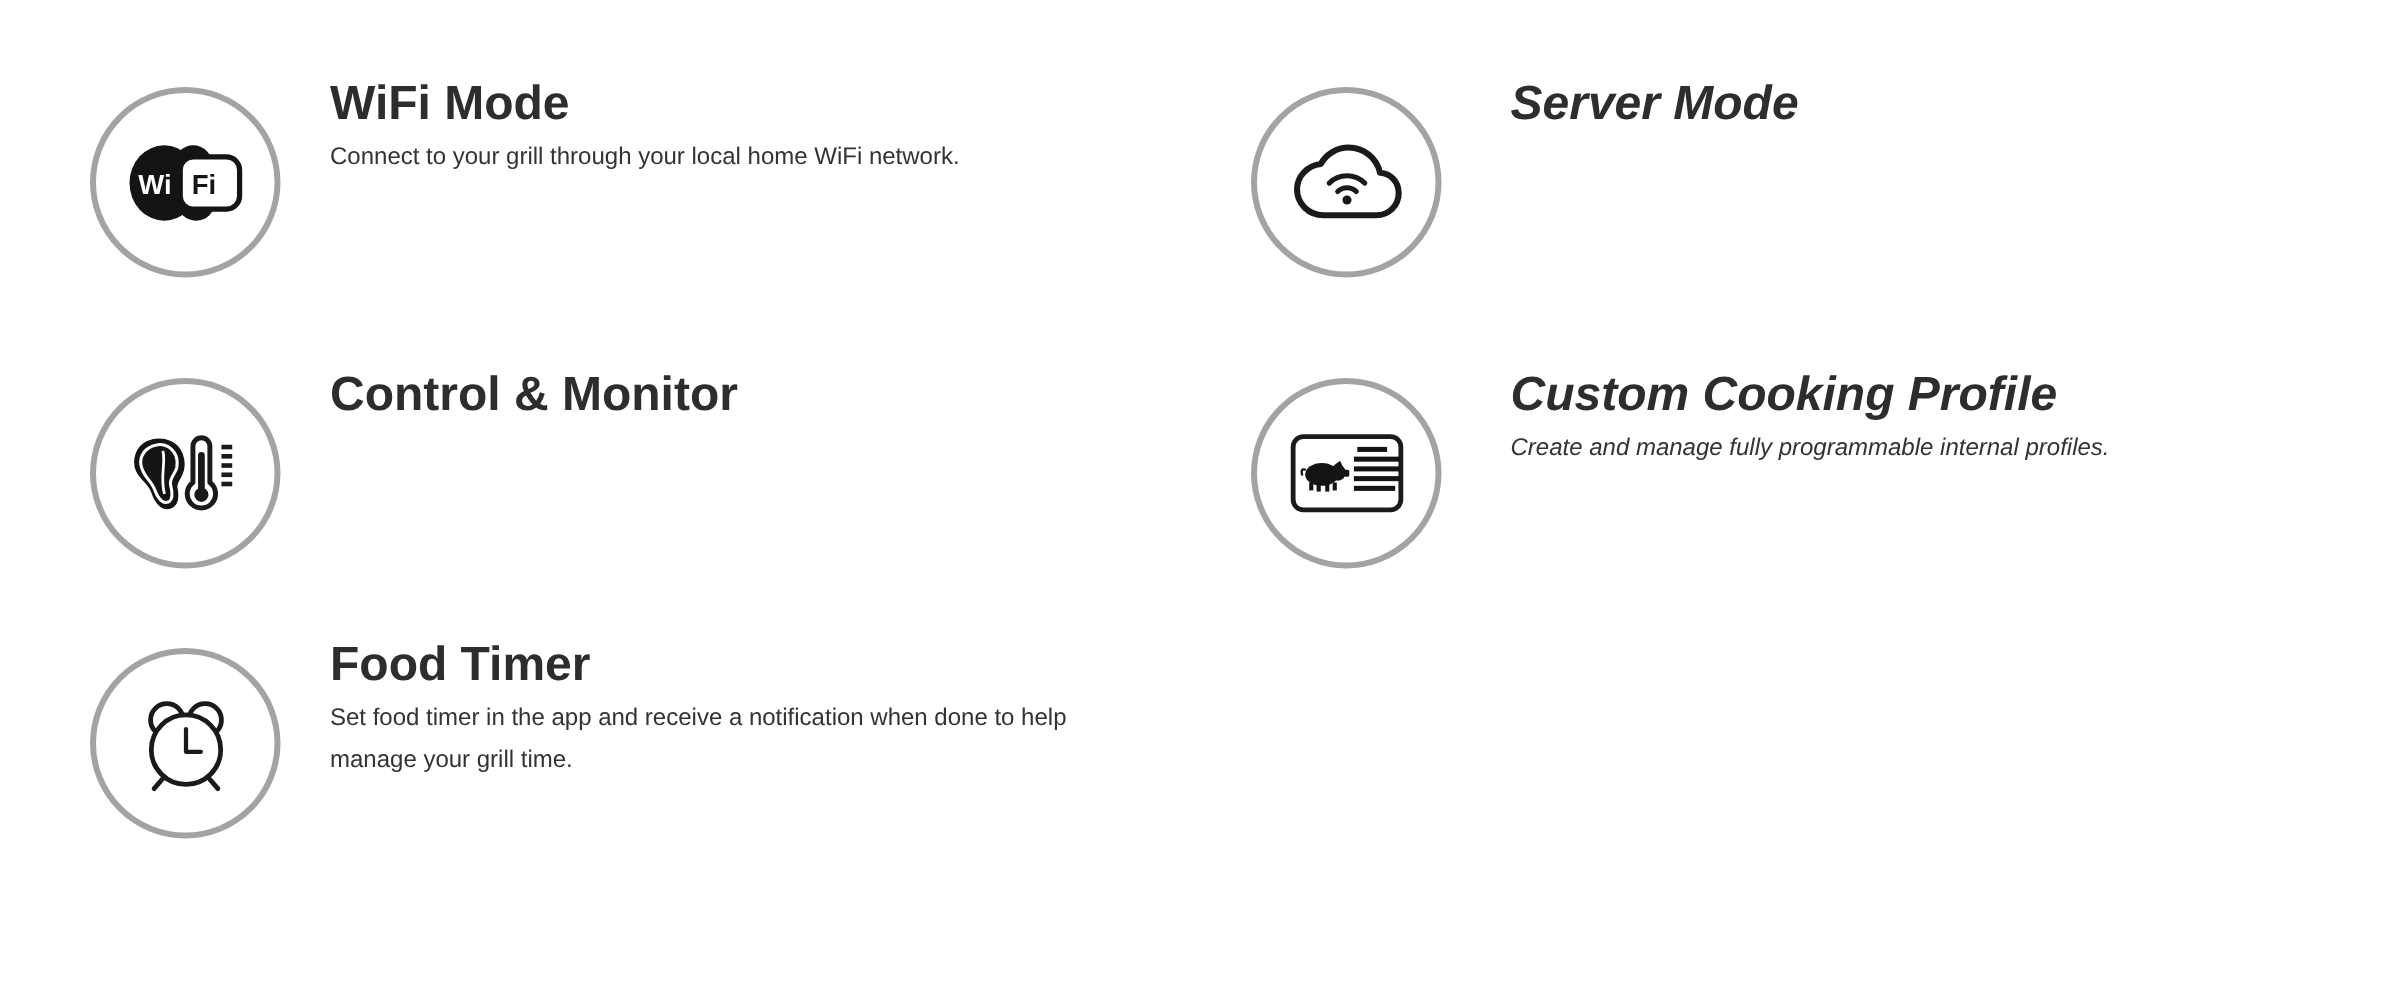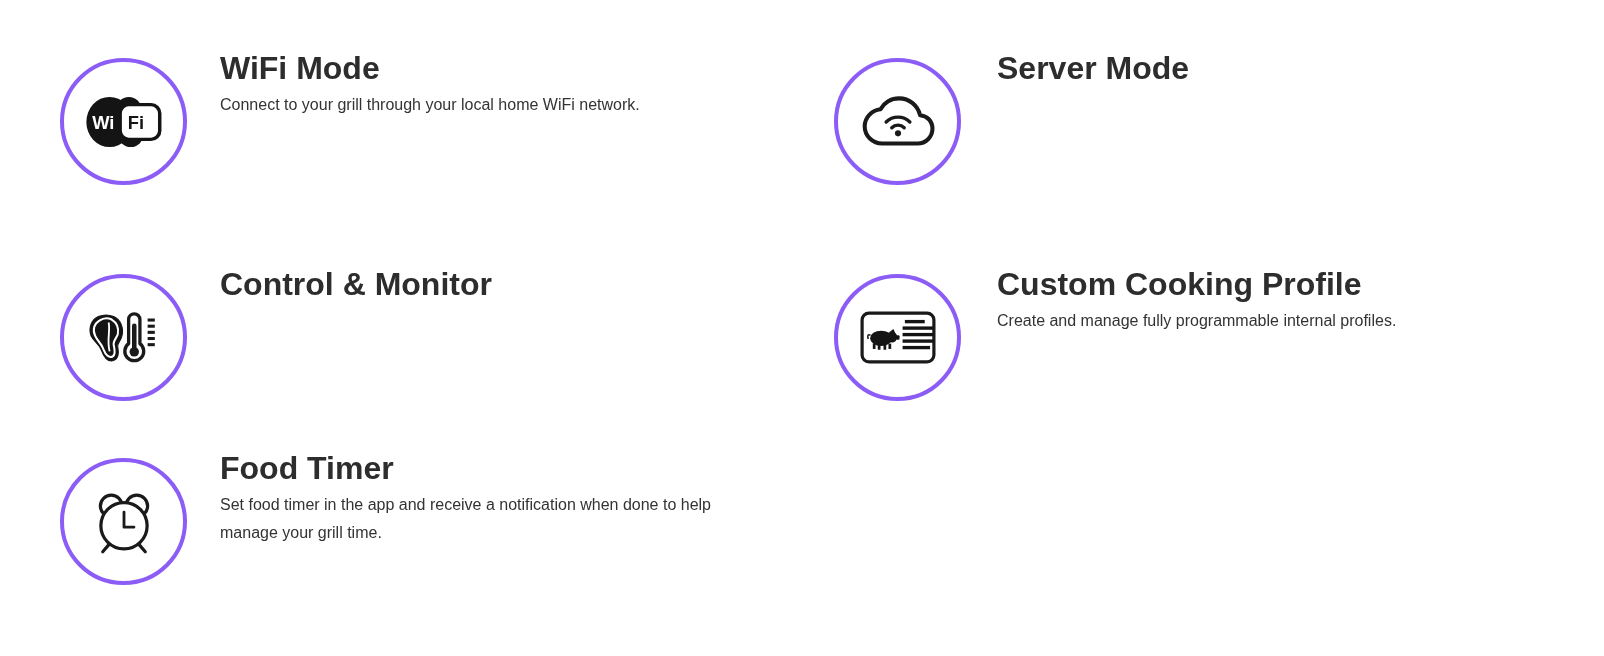--- a/index.html
+++ b/index.html
@@ -28,7 +28,7 @@
   }
   .text{display:block;}
   .col-left .text{margin-left:33px;width:500px;}
-  .col-right .text{margin-left:36px;width:452px;}
+  .col-right .text{margin-left:46px;width:452px;font-style:italic;}
   .title{
     margin:0;
     font-weight:700;

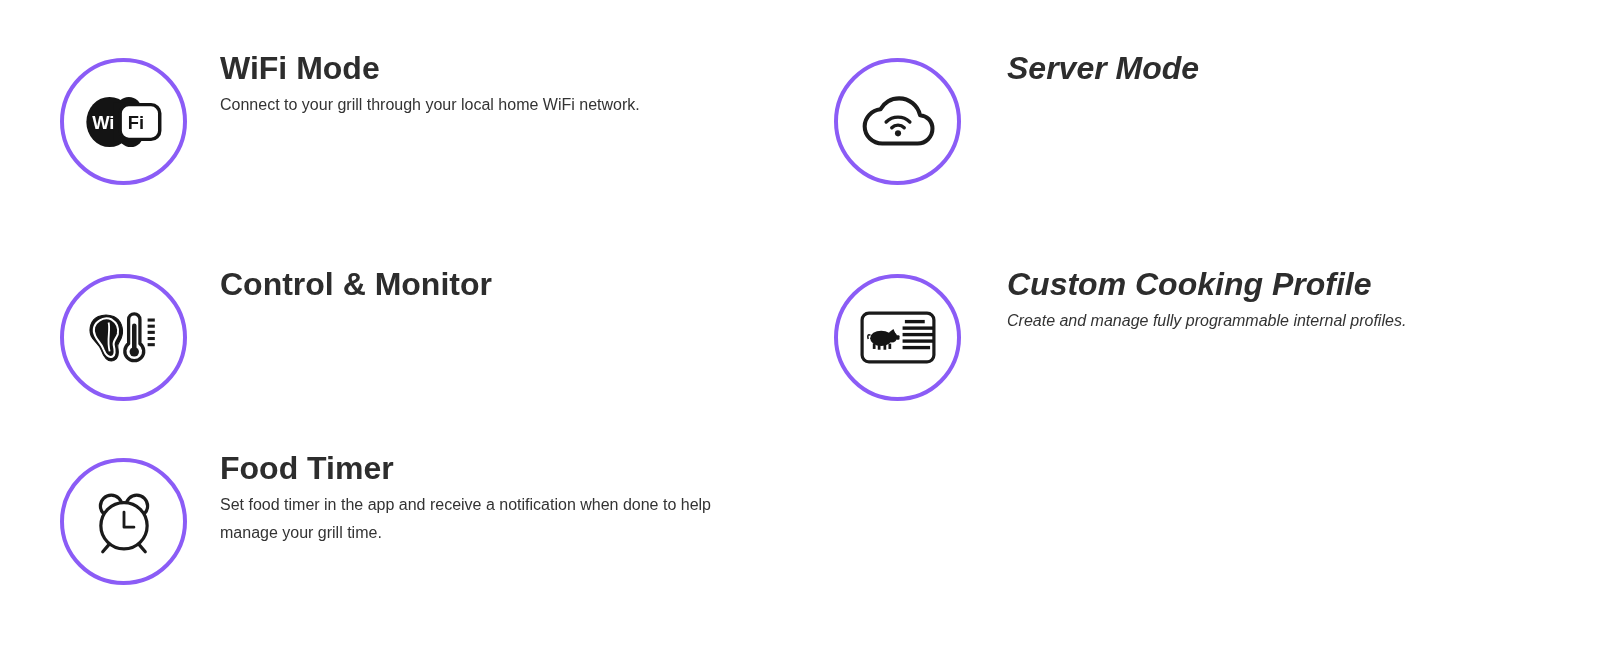--- a/index.html
+++ b/index.html
@@ -20,7 +20,7 @@
     flex:none;
     width:127px;height:127px;
     box-sizing:border-box;
-    border:4px solid #8b5cf6;
+    border:4px solid #a3a3a3;
     border-radius:50%;
     background:#fff;
     margin-top:8px;

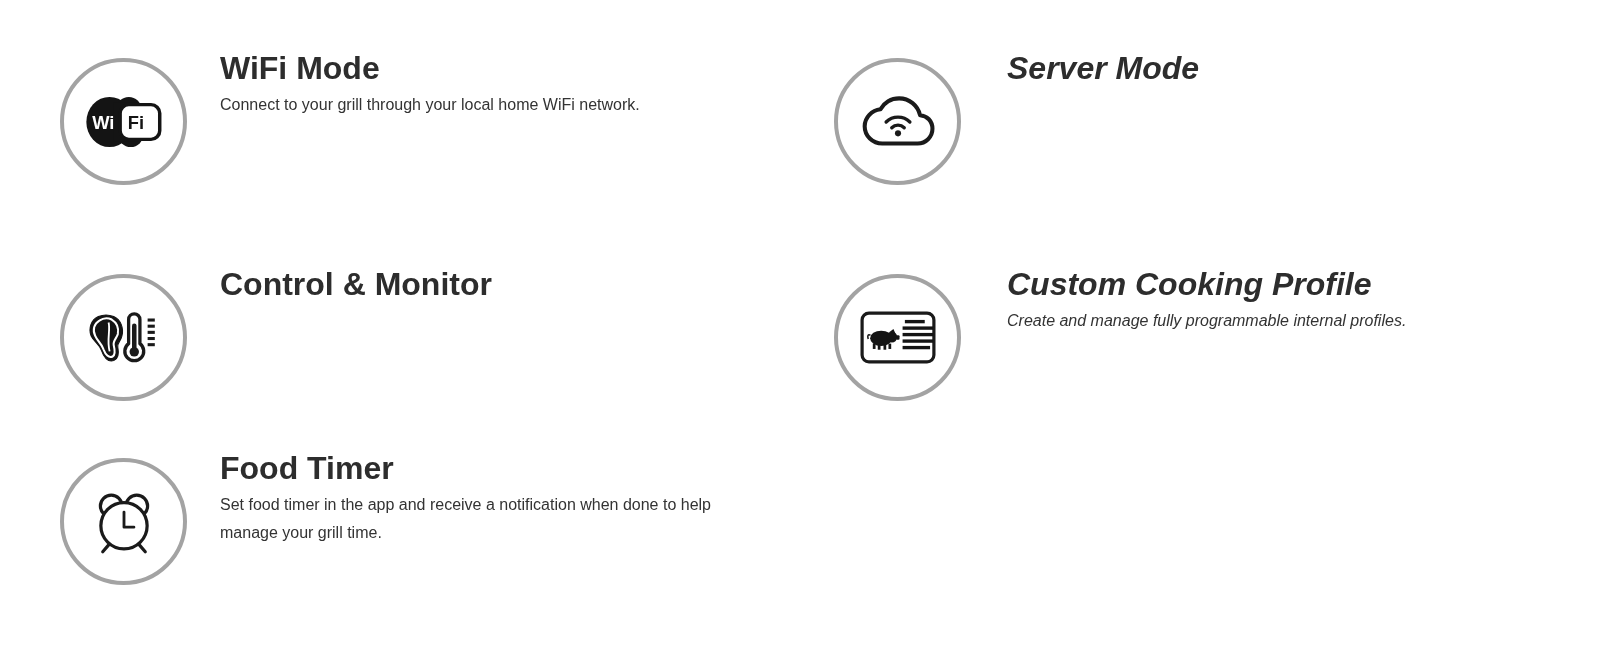--- a/index.html
+++ b/index.html
@@ -14,7 +14,7 @@
   .col-left{left:60px;}
   .col-right{left:834px;}
   .row-1{top:50px;}
-  .row-2{top:266px;}
+  .row-2{top:244px;}
   .row-3{top:450px;}
   .icon-wrap{
     flex:none;

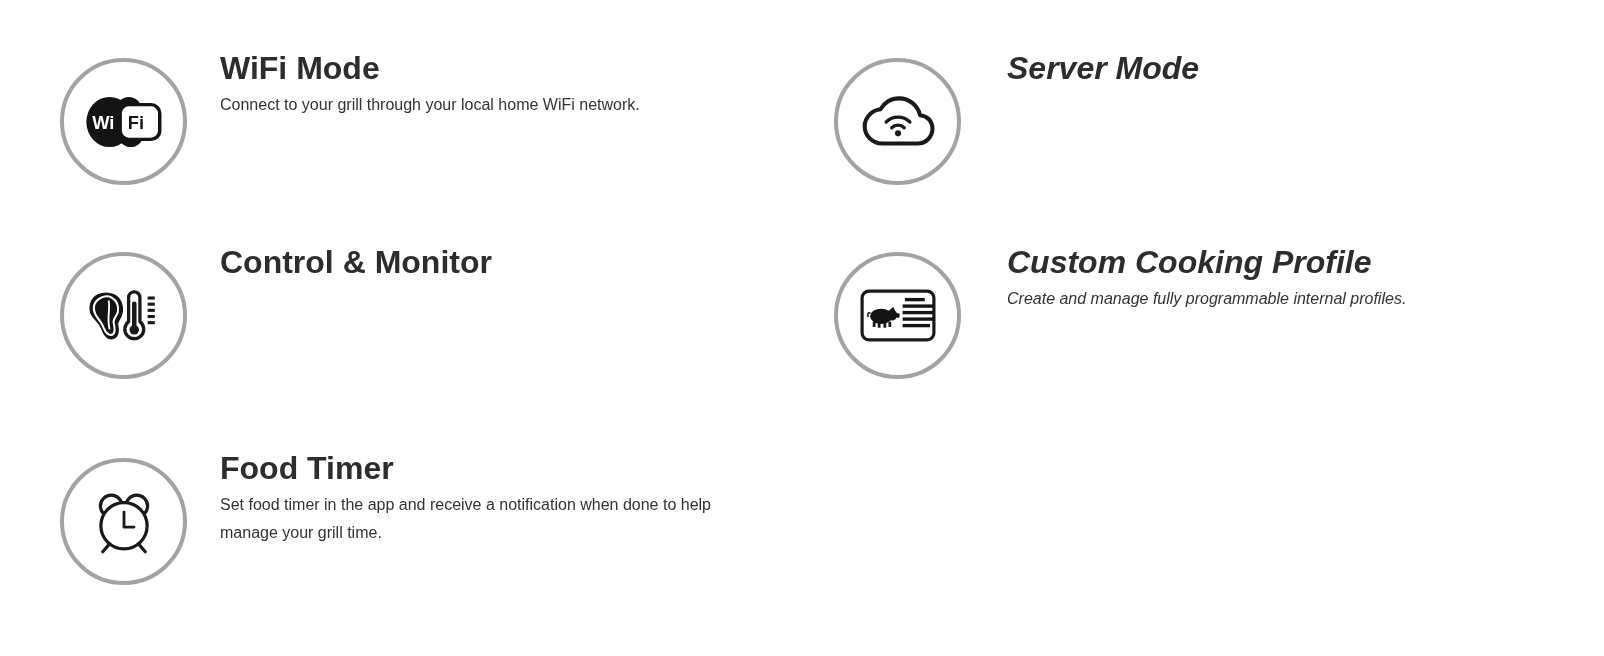--- a/index.html
+++ b/index.html
@@ -15,7 +15,7 @@
   .col-right{left:834px;}
   .row-1{top:50px;}
   .row-2{top:244px;}
-  .row-3{top:450px;}
+  .row-3{top:424px;}
   .icon-wrap{
     flex:none;
     width:127px;height:127px;

